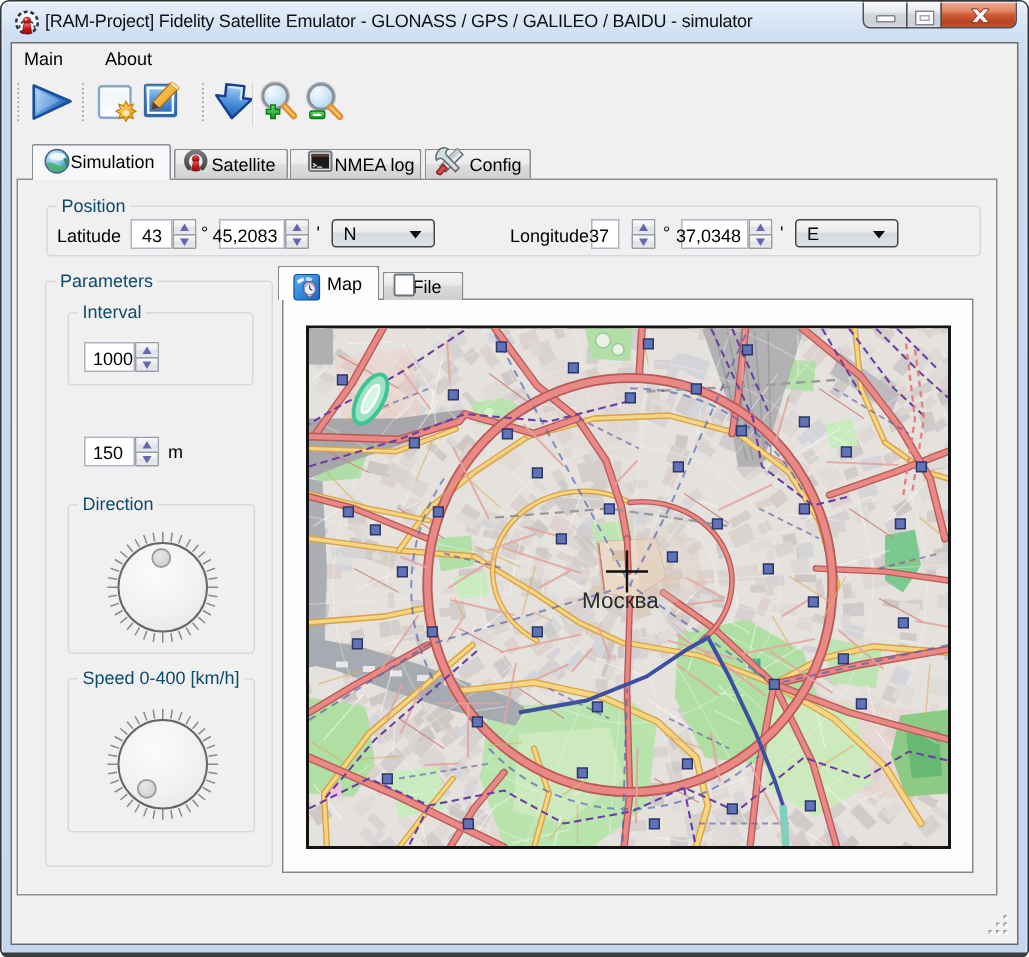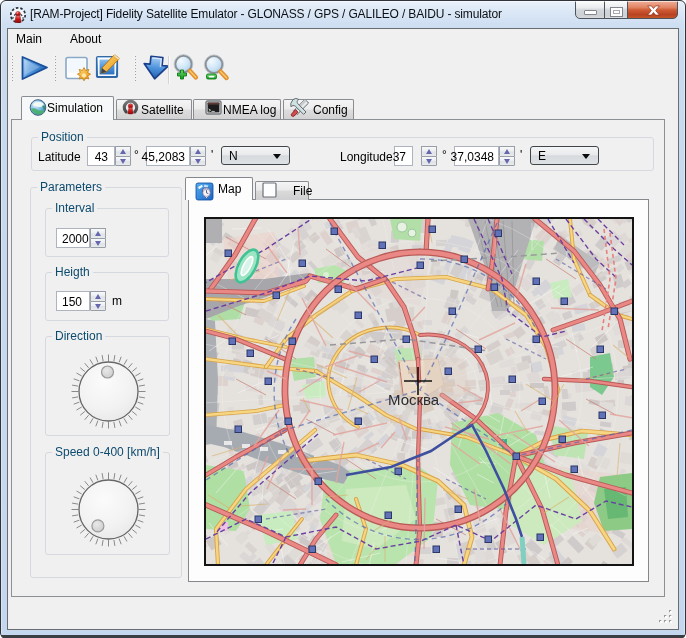--- a/index.html
+++ b/index.html
@@ -385,7 +385,7 @@
 </g>
 </svg>
   <div class="tlabel" style="left:218px;top:182px;">Map</div>
-  <div class="tlabel" style="left:293px;top:184px;">File</div>
+  <div class="tlabel" style="left:275px;top:184px;">File</div>
   <div id="mapframe"><svg id="mapsvg" width="426" height="345" viewBox="0 0 426 345">
         <rect x="0" y="0" width="426" height="345" fill="#e5e2de"></rect>
         <g>

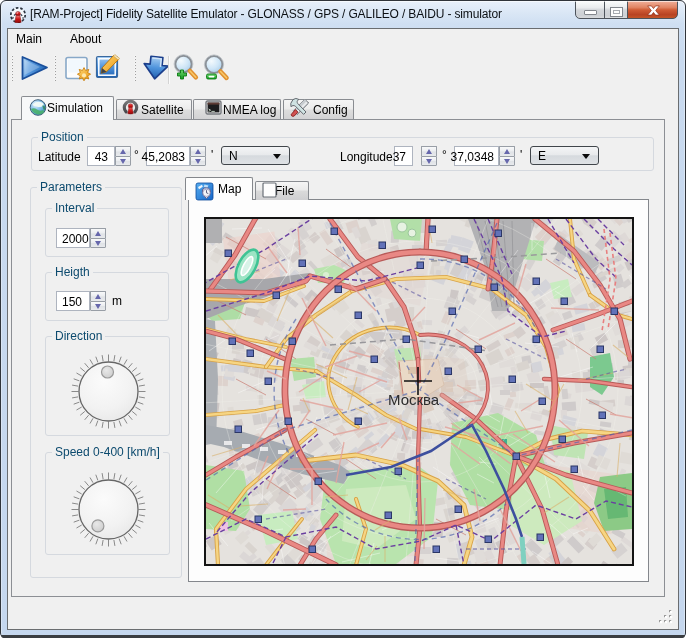--- a/index.html
+++ b/index.html
@@ -295,7 +295,7 @@
       <div class="glab">Parameters</div>
     </div>
   <div class="edit" style="left:56px;top:228px;width:34px;">
-      <span style="left:5px;">2000</span>
+      <span style="left:5px;">1000</span>
     </div>
   <div class="spin" style="left:90px;top:228px;">
       <div class="spb up">

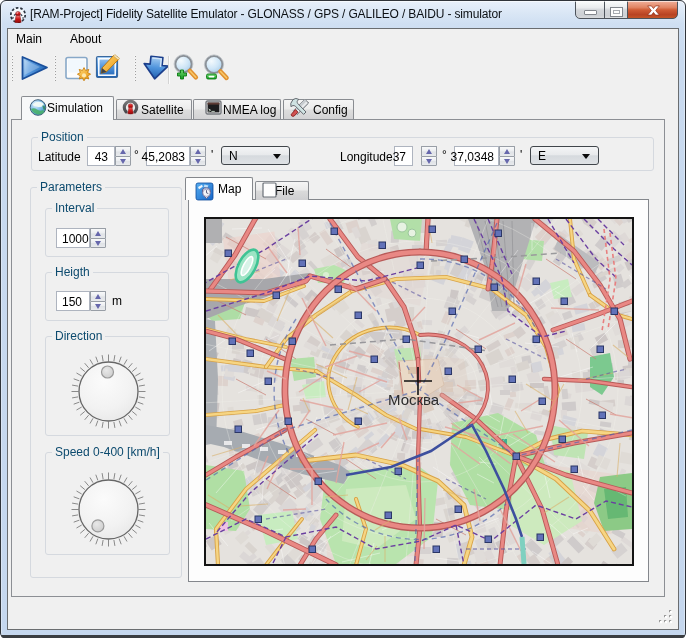--- a/index.html
+++ b/index.html
@@ -304,9 +304,6 @@
       <div class="spb dn">
         <div class="sarr d"></div>
       </div>
-    </div>
-  <div class="gb" style="left:45px;top:272px;width:124px;height:49px;">
-      <div class="glab">Heigth</div>
     </div>
   <div class="edit" style="left:56px;top:291px;width:34px;">
       <span style="left:5px;">150</span>

